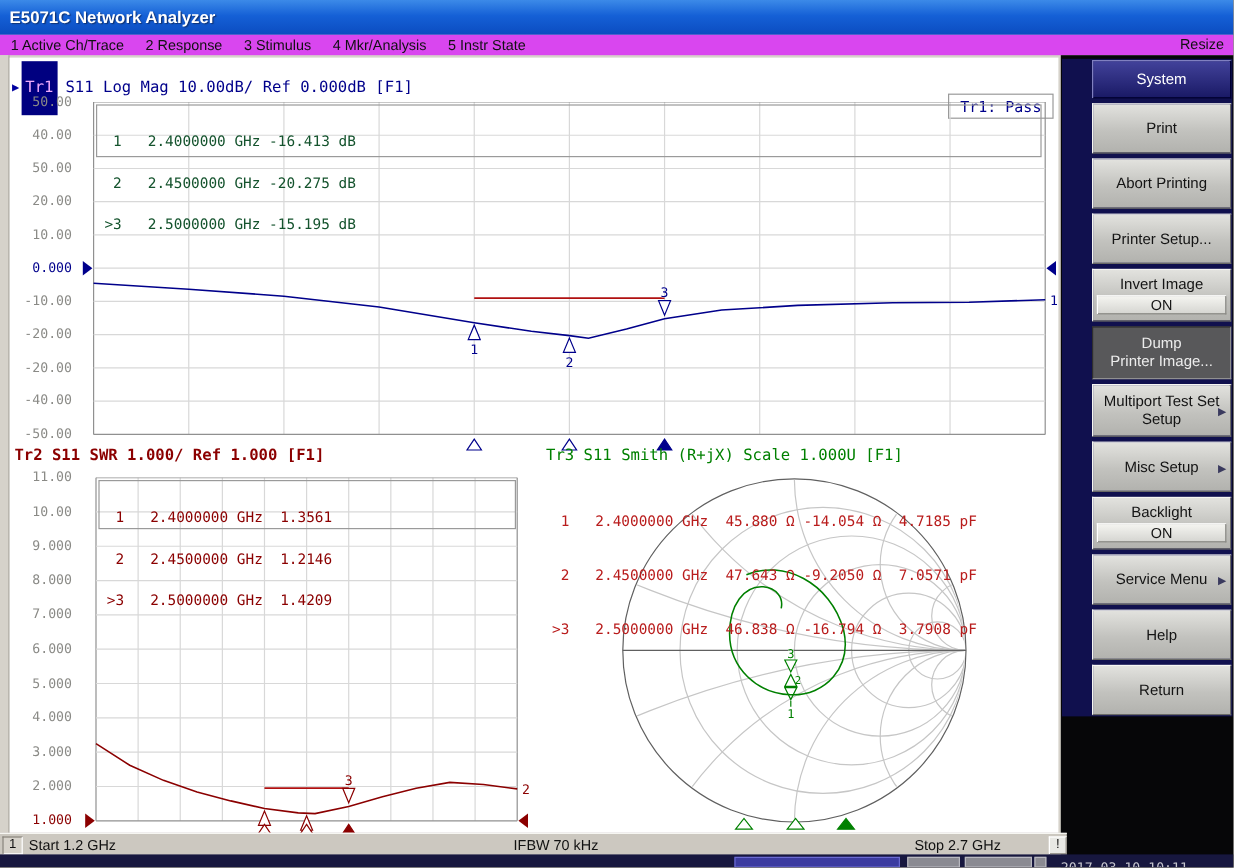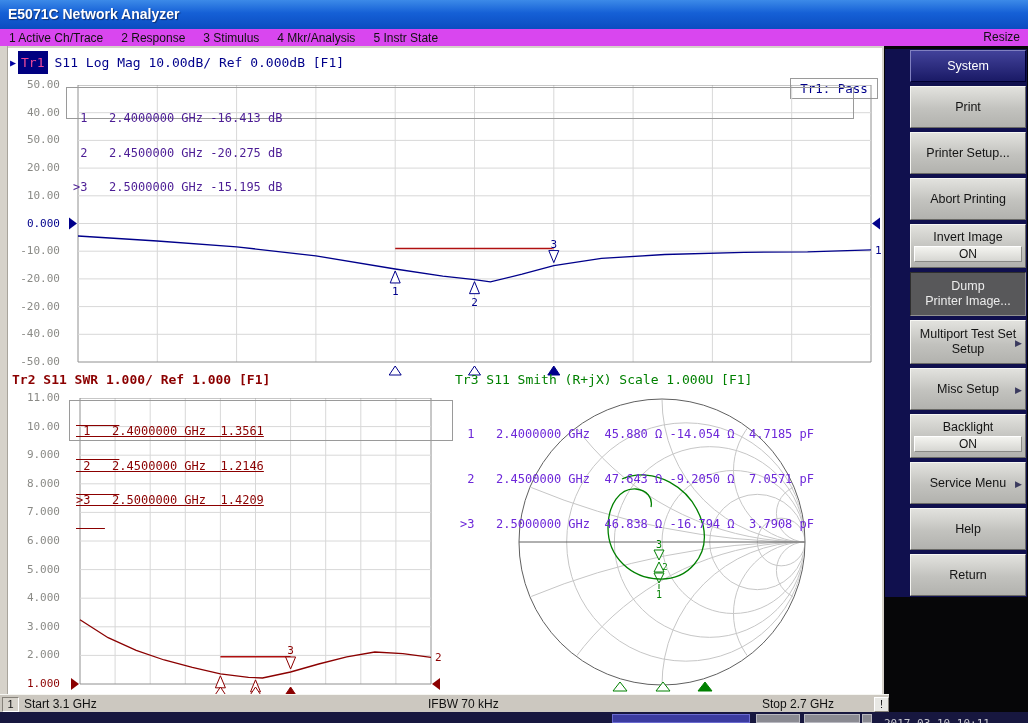--- a/index.html
+++ b/index.html
@@ -22,7 +22,7 @@
   .tr-header{position:absolute;font-size:13px;white-space:pre;}
   .tr1-header{left:2px;top:3px;color:#00008B;display:flex;align-items:center;}
   .tr1-arrow{color:#0000A0;font-size:10px;margin-right:2px;}
-  .tr1-chip{background:#000080;color:#ec4899;padding:4px 3px;margin-right:7px;}
+  .tr1-chip{background:#000080;color:#f0abfc;padding:15px 3px;margin-right:7px;}
   .tr2-header{left:4px;top:324px;color:#8B0000;font-weight:bold;}
   .tr3-header{left:447px;top:324px;color:#008000;}
   .marker-table{position:absolute;border:1px solid #9A9A9A;background:transparent;font-size:12px;line-height:11.5px;white-space:pre;padding:2px 0 1px 6px;box-sizing:border-box;}

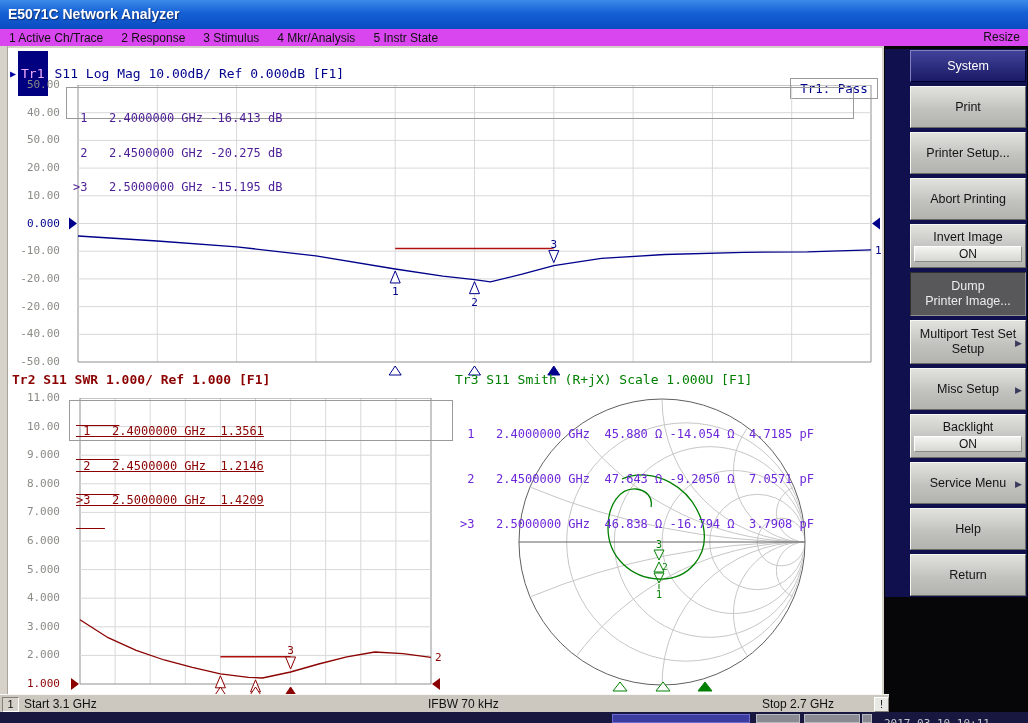--- a/index.html
+++ b/index.html
@@ -26,7 +26,7 @@
   .tr2-header{left:4px;top:324px;color:#8B0000;font-weight:bold;}
   .tr3-header{left:447px;top:324px;color:#008000;}
   .marker-table{position:absolute;border:1px solid #9A9A9A;background:transparent;font-size:12px;line-height:11.5px;white-space:pre;padding:2px 0 1px 6px;box-sizing:border-box;}
-  .mt1{left:58px;top:39px;width:788px;height:32px;color:#4c1d95;}
+  .mt1{left:72px;top:39px;width:788px;height:44px;color:#14532d;}
   .mt2{left:61px;top:352px;width:384px;height:41px;color:#8B0000;text-decoration:underline;}
   .mt3{left:452px;top:349px;color:#6d28d9;font-size:12px;line-height:15px;white-space:pre;position:absolute;z-index:5;background:transparent;}
   .pass-box{position:absolute;left:782px;top:30px;width:88px;height:21px;background:#FFF;border:1px solid #9A9A9A;

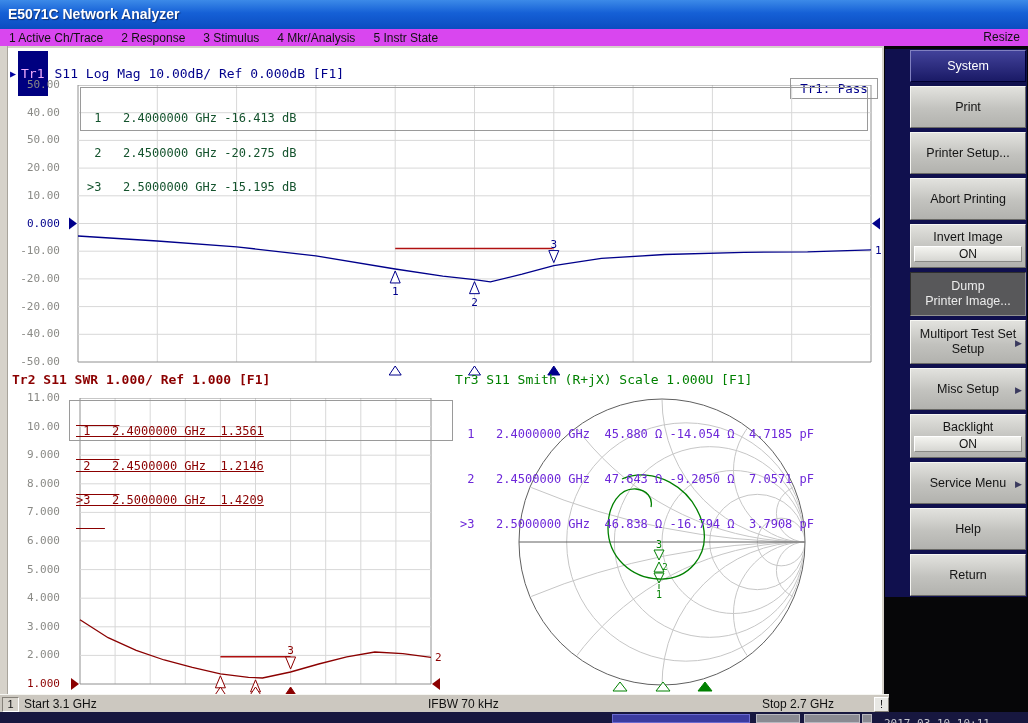--- a/index.html
+++ b/index.html
@@ -269,10 +269,10 @@
           <div>Print</div>
         </div>
         <div class="sb-btn">
+          <div>Abort Printing</div>
+        </div>
+        <div class="sb-btn">
           <div>Printer Setup...</div>
-        </div>
-        <div class="sb-btn">
-          <div>Abort Printing</div>
         </div>
         <div class="sb-btn tall">
           <div>Invert Image</div>

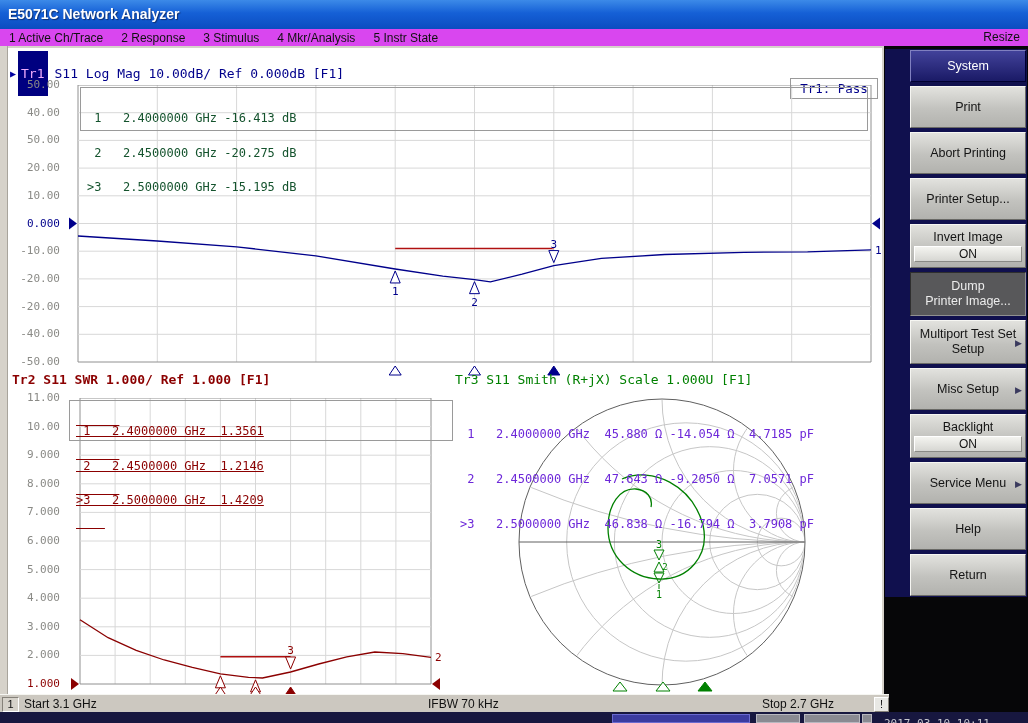--- a/index.html
+++ b/index.html
@@ -27,7 +27,7 @@
   .tr3-header{left:447px;top:324px;color:#008000;}
   .marker-table{position:absolute;border:1px solid #9A9A9A;background:transparent;font-size:12px;line-height:11.5px;white-space:pre;padding:2px 0 1px 6px;box-sizing:border-box;}
   .mt1{left:72px;top:39px;width:788px;height:44px;color:#14532d;}
-  .mt2{left:61px;top:352px;width:384px;height:41px;color:#8B0000;text-decoration:underline;}
+  .mt2{left:74px;top:352px;width:348px;height:41px;color:#8B0000;}
   .mt3{left:452px;top:349px;color:#6d28d9;font-size:12px;line-height:15px;white-space:pre;position:absolute;z-index:5;background:transparent;}
   .pass-box{position:absolute;left:782px;top:30px;width:88px;height:21px;background:#FFF;border:1px solid #9A9A9A;
     color:#00008B;font-size:12.5px;text-align:center;line-height:20px;box-sizing:border-box;}

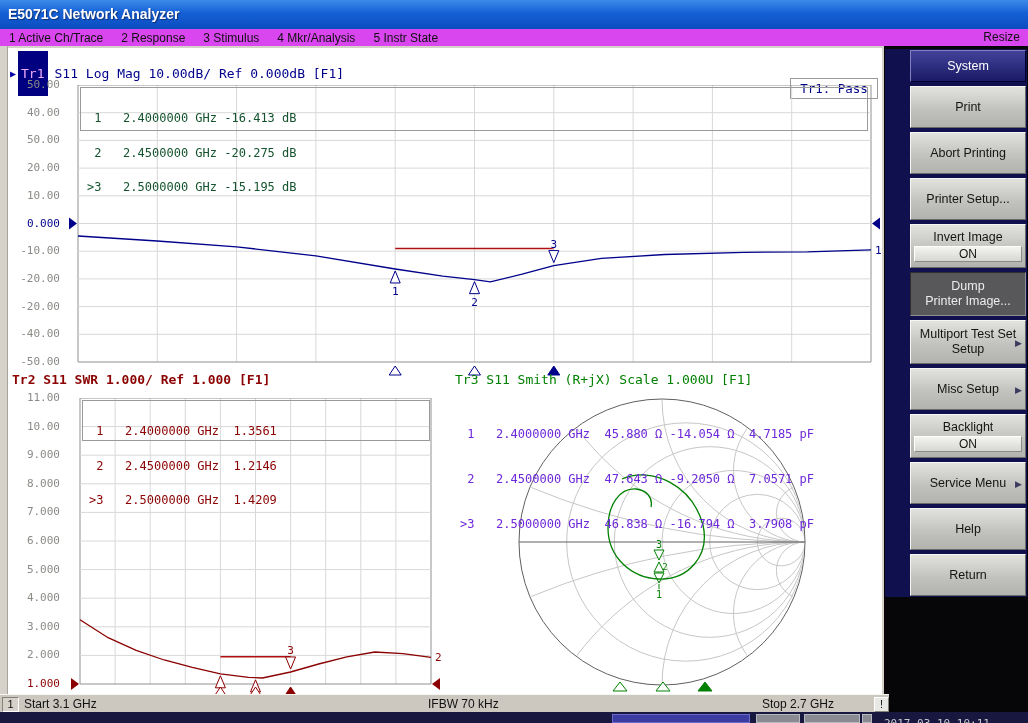--- a/index.html
+++ b/index.html
@@ -28,7 +28,7 @@
   .marker-table{position:absolute;border:1px solid #9A9A9A;background:transparent;font-size:12px;line-height:11.5px;white-space:pre;padding:2px 0 1px 6px;box-sizing:border-box;}
   .mt1{left:72px;top:39px;width:788px;height:44px;color:#14532d;}
   .mt2{left:74px;top:352px;width:348px;height:41px;color:#8B0000;}
-  .mt3{left:452px;top:349px;color:#6d28d9;font-size:12px;line-height:15px;white-space:pre;position:absolute;z-index:5;background:transparent;}
+  .mt3{left:452px;top:349px;color:#b91c1c;font-size:12px;line-height:15px;white-space:pre;position:absolute;z-index:5;background:transparent;}
   .pass-box{position:absolute;left:782px;top:30px;width:88px;height:21px;background:#FFF;border:1px solid #9A9A9A;
     color:#00008B;font-size:12.5px;text-align:center;line-height:20px;box-sizing:border-box;}
   .ytick{position:absolute;width:50px;text-align:right;font-size:11px;color:#8A8A86;height:14px;line-height:14px;}

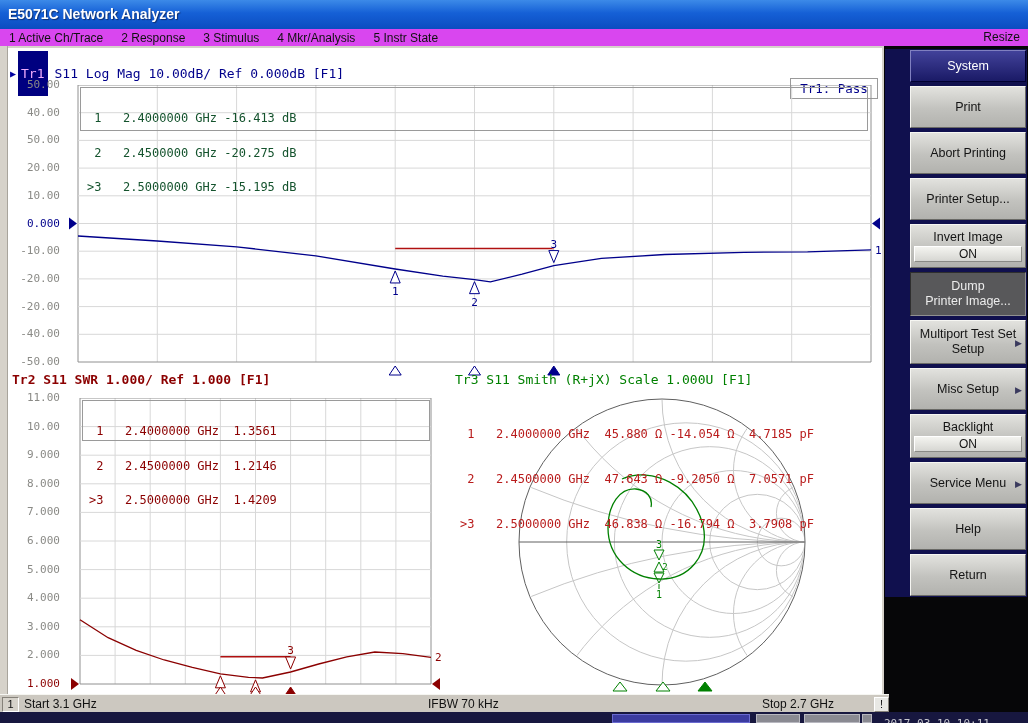--- a/index.html
+++ b/index.html
@@ -310,7 +310,7 @@
 
   <div class="status-bar">
     <div class="ch-box">1</div>
-    <div class="st-start">Start 3.1 GHz</div>
+    <div class="st-start">Start 1.2 GHz</div>
     <div class="st-ifbw">IFBW 70 kHz</div>
     <div class="st-stop">Stop 2.7 GHz</div>
     <div class="st-cor">Cor</div>

